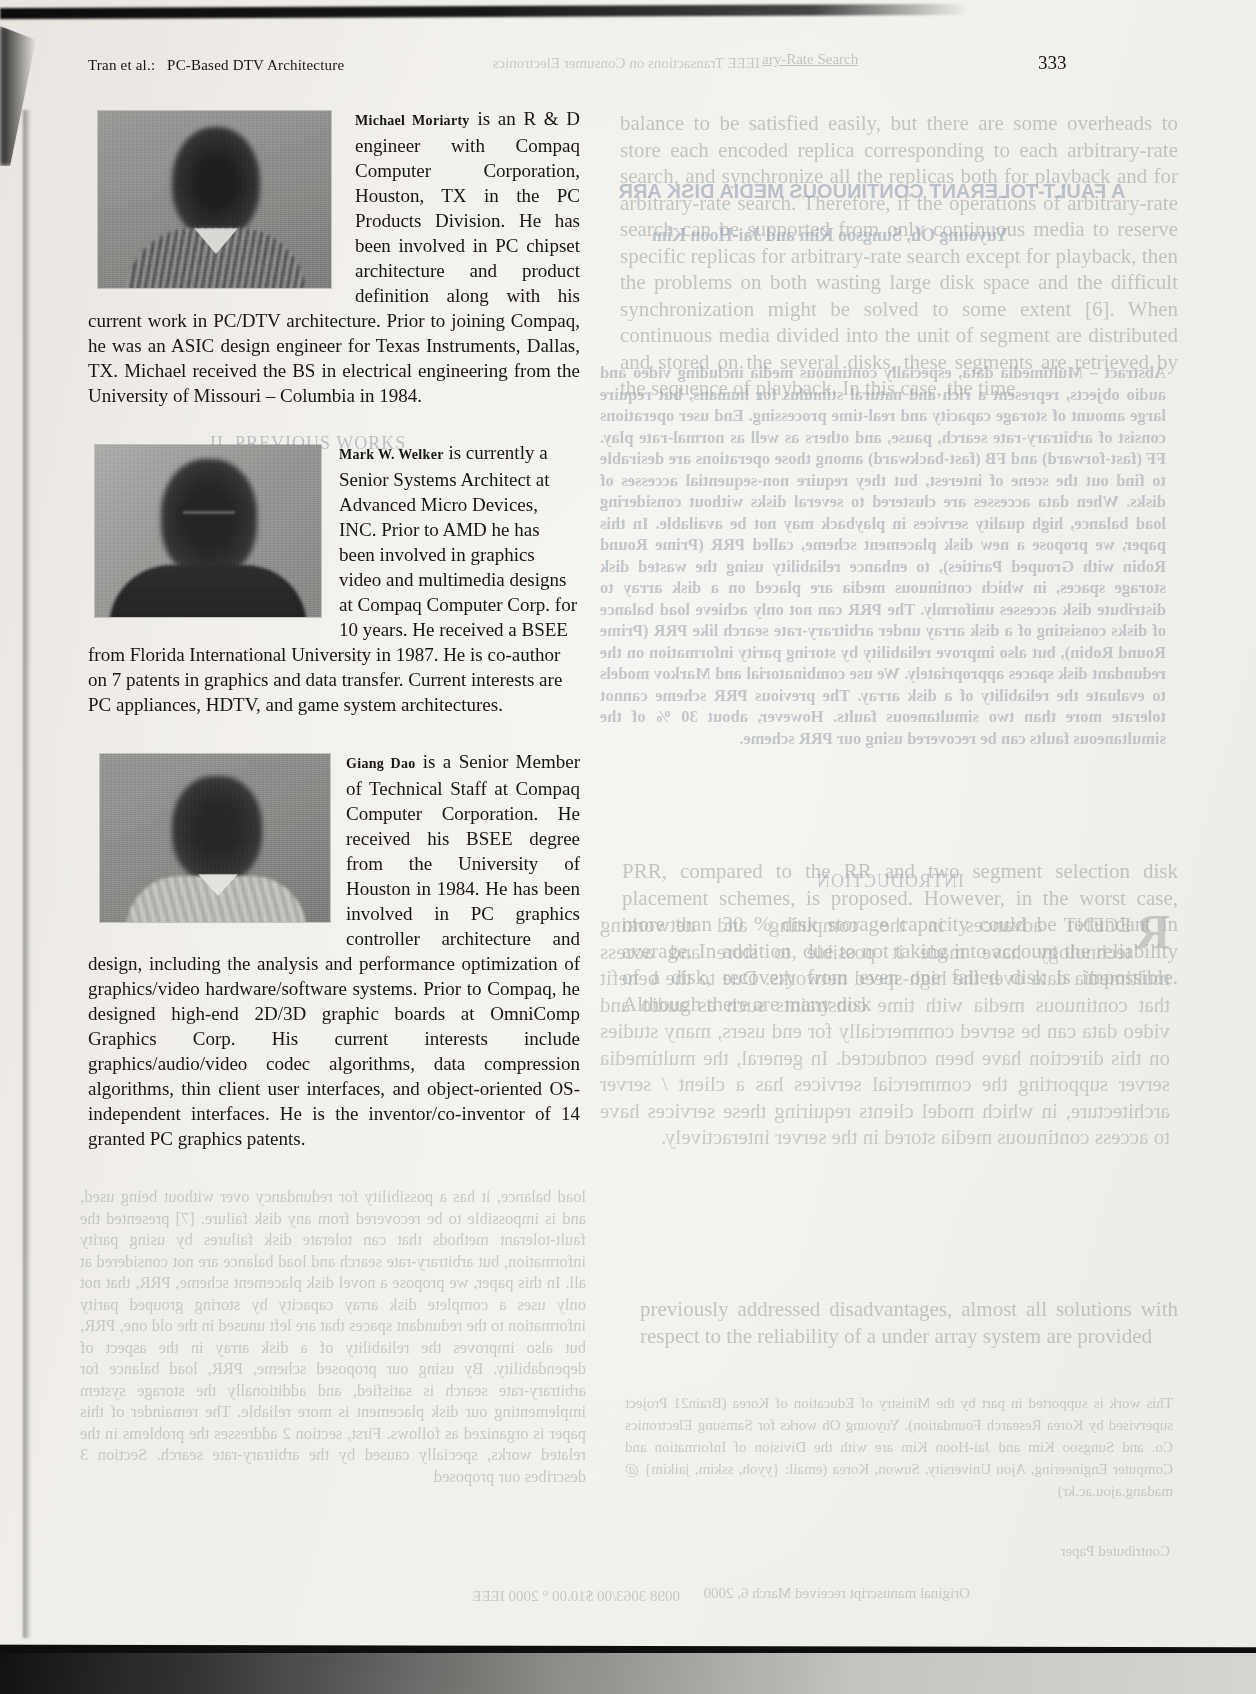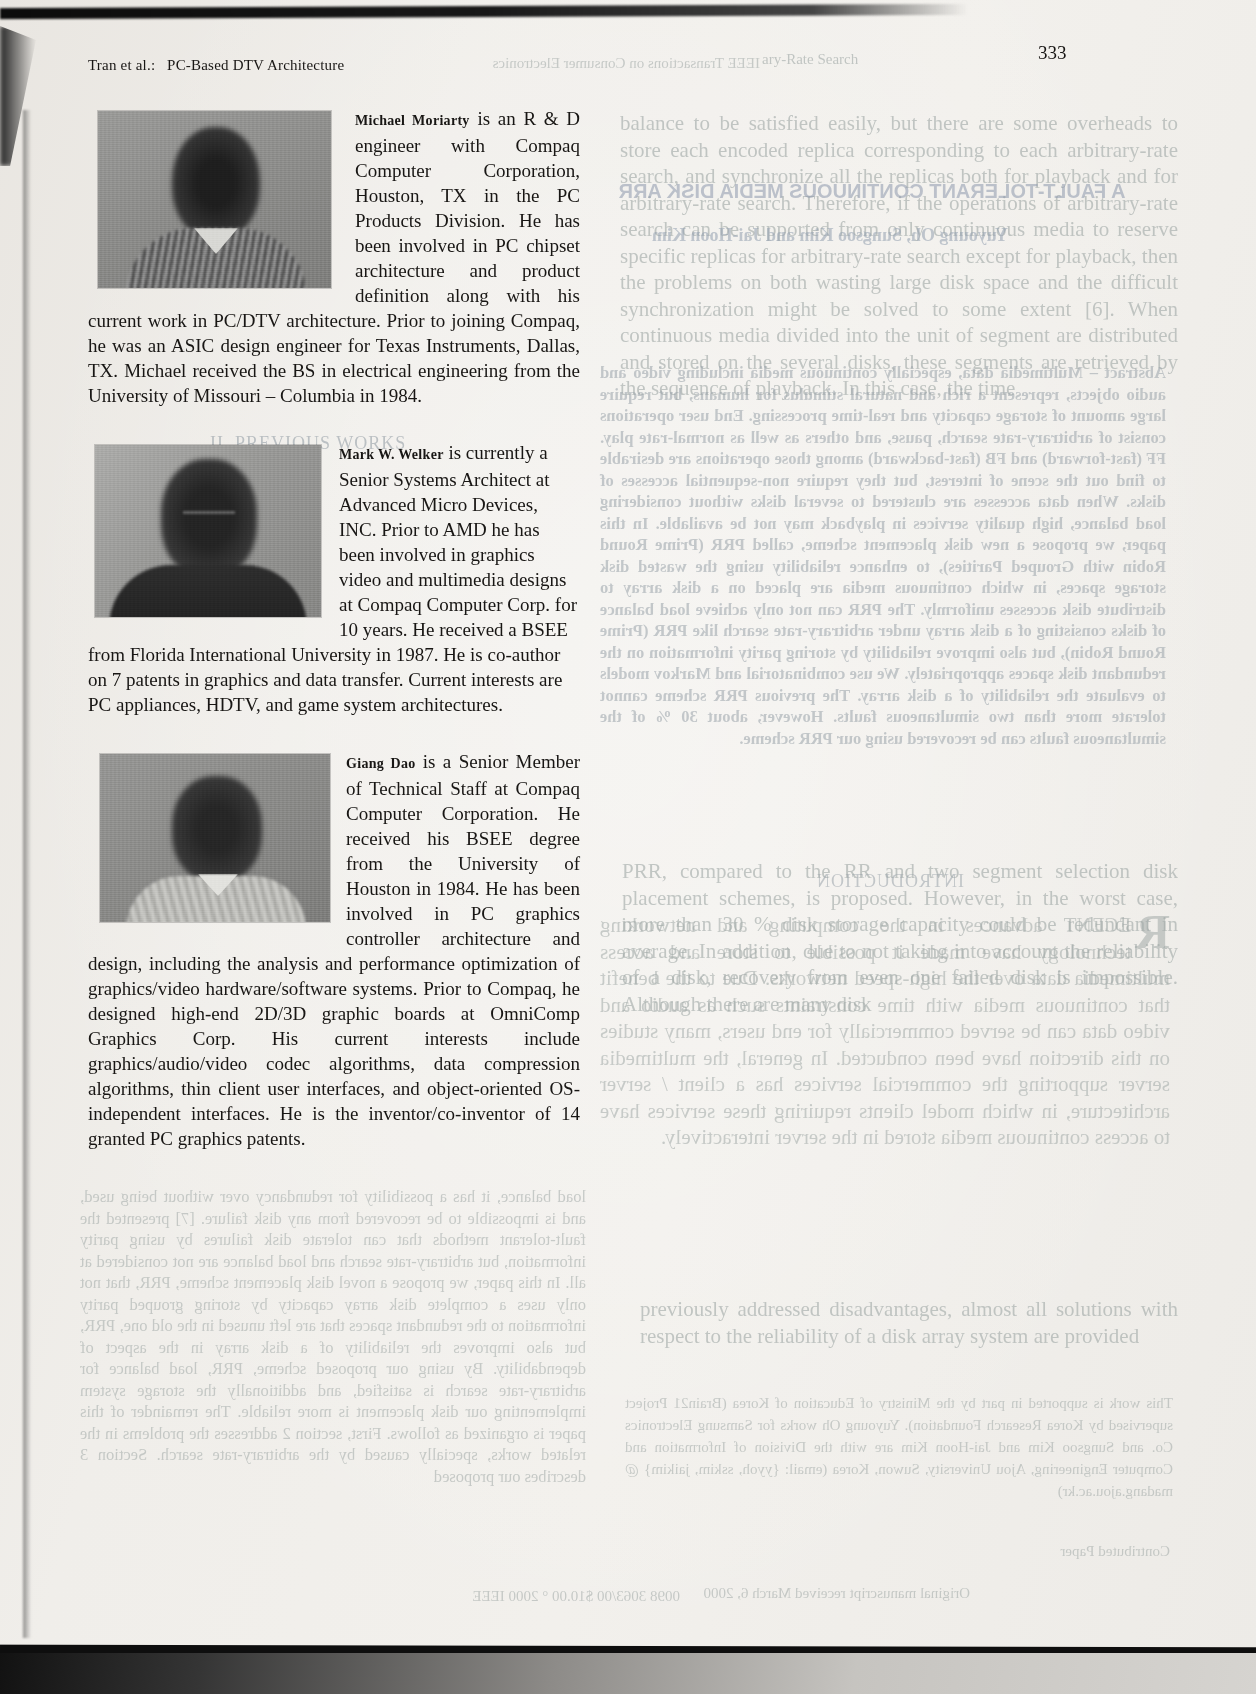--- a/index.html
+++ b/index.html
@@ -101,7 +101,7 @@
   <div class="scan-left-line"></div>
 
   <div class="bleed mir" style="left:430px; top:50px; width:330px; font-size:15px;">IEEE Transactions on Consumer Electronics</div>
-  <div class="bleed read" style="left:762px; top:46px; width:200px; font-size:15px;">ary-Rate Search</div>
+  <div class="bleed read" style="left:762px; top:46px; width:200px; font-size:15px;text-decoration:underline;">ary-Rate Search</div>
 
   <div class="bleed read" style="left:620px; top:110px; width:558px;">balance to be satisfied easily, but there are some overheads to store each encoded replica corresponding to each arbitrary-rate search, and synchronize all the replicas both for playback and for arbitrary-rate search. Therefore, if the operations of arbitrary-rate search can be supported from only continuous media to reserve specific replicas for arbitrary-rate search except for playback, then the problems on both wasting large disk space and the difficult synchronization might be solved to some extent [6]. When continuous media divided into the unit of segment are distributed and stored on the several disks, these segments are retrieved by the sequence of playback. In this case, the time</div>
 

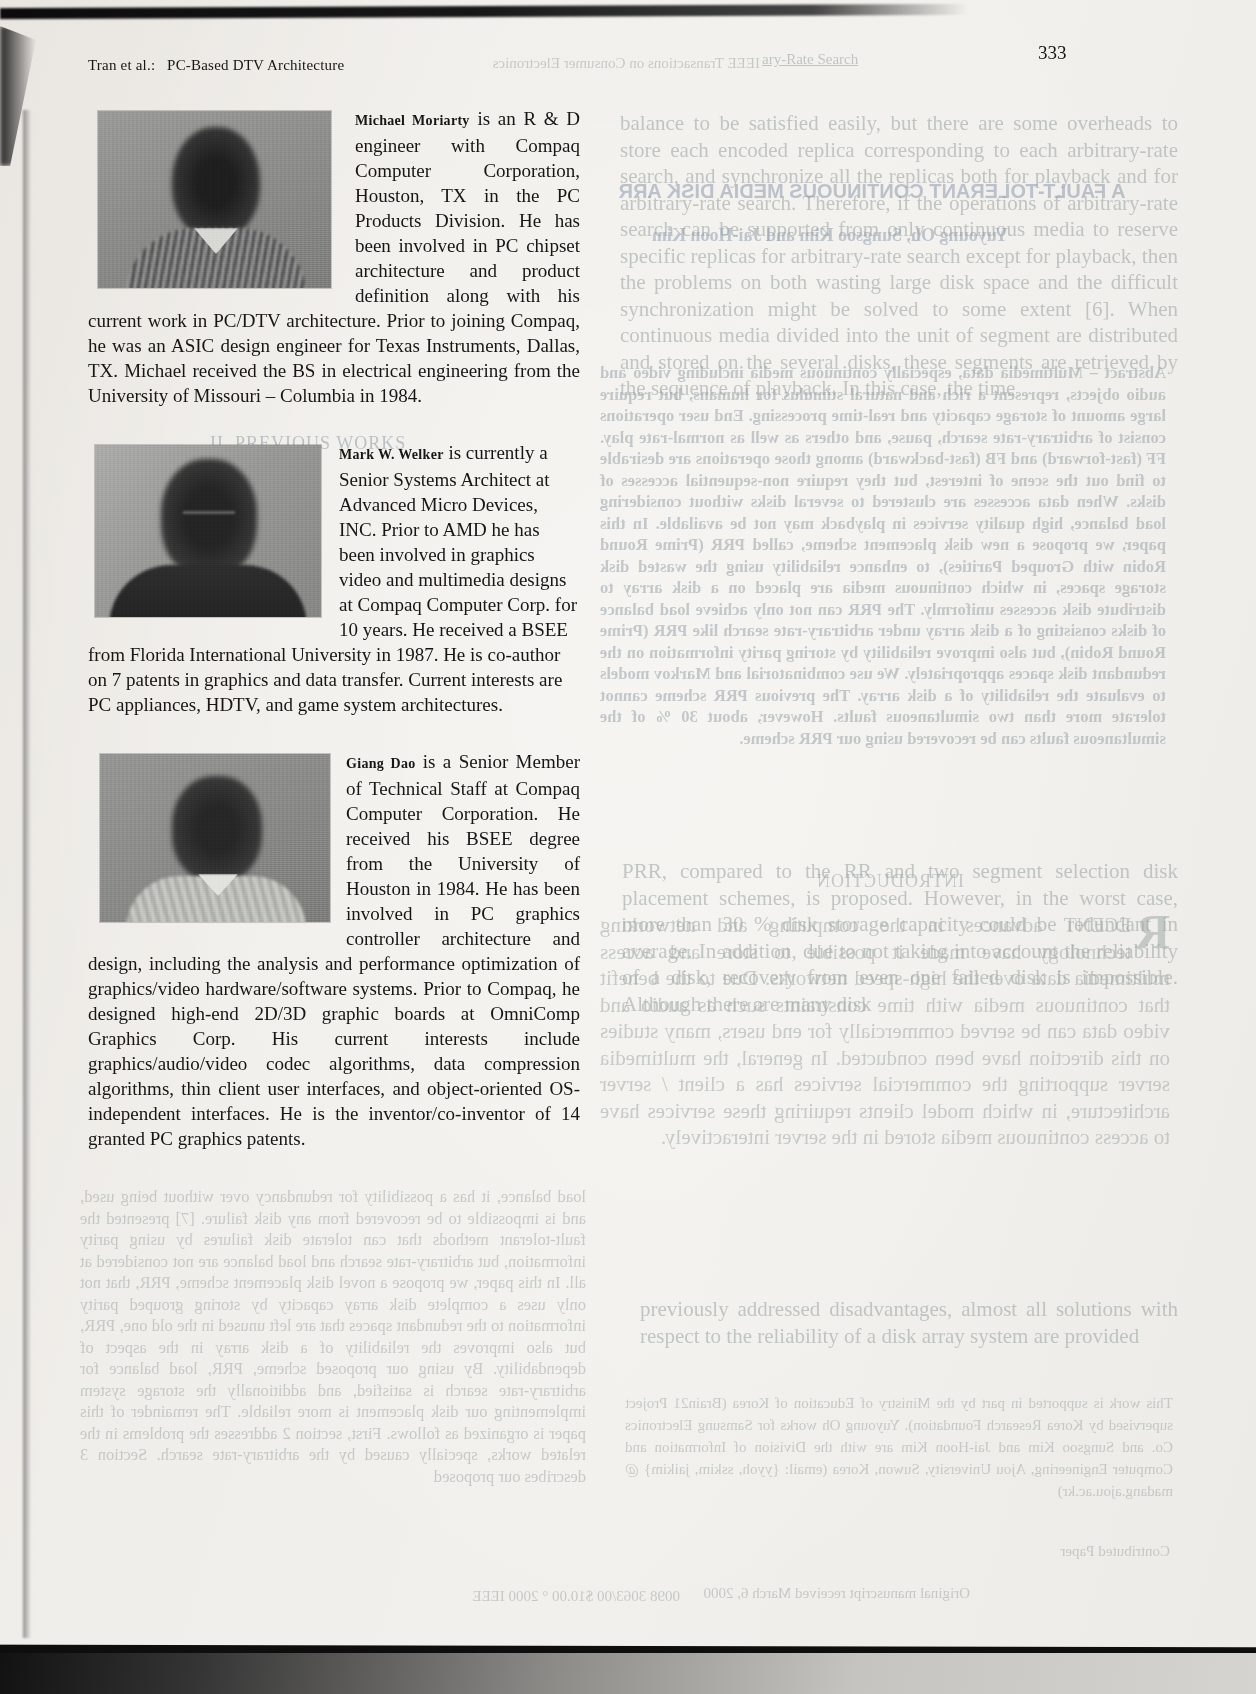--- a/index.html
+++ b/index.html
@@ -28,7 +28,7 @@
   
   .running-head { position:absolute; left:88px; top:57px; z-index:3;
     font-size:15px; white-space:pre; letter-spacing:.2px; }
-  .page-number { position:absolute; left:1038px; top:42px; z-index:3; font-size:19px; }
+  .page-number { position:absolute; left:1038px; top:52px; z-index:3; font-size:19px; }
 
   
   .content { position:absolute; left:88px; top:106px; width:492px; z-index:2; }

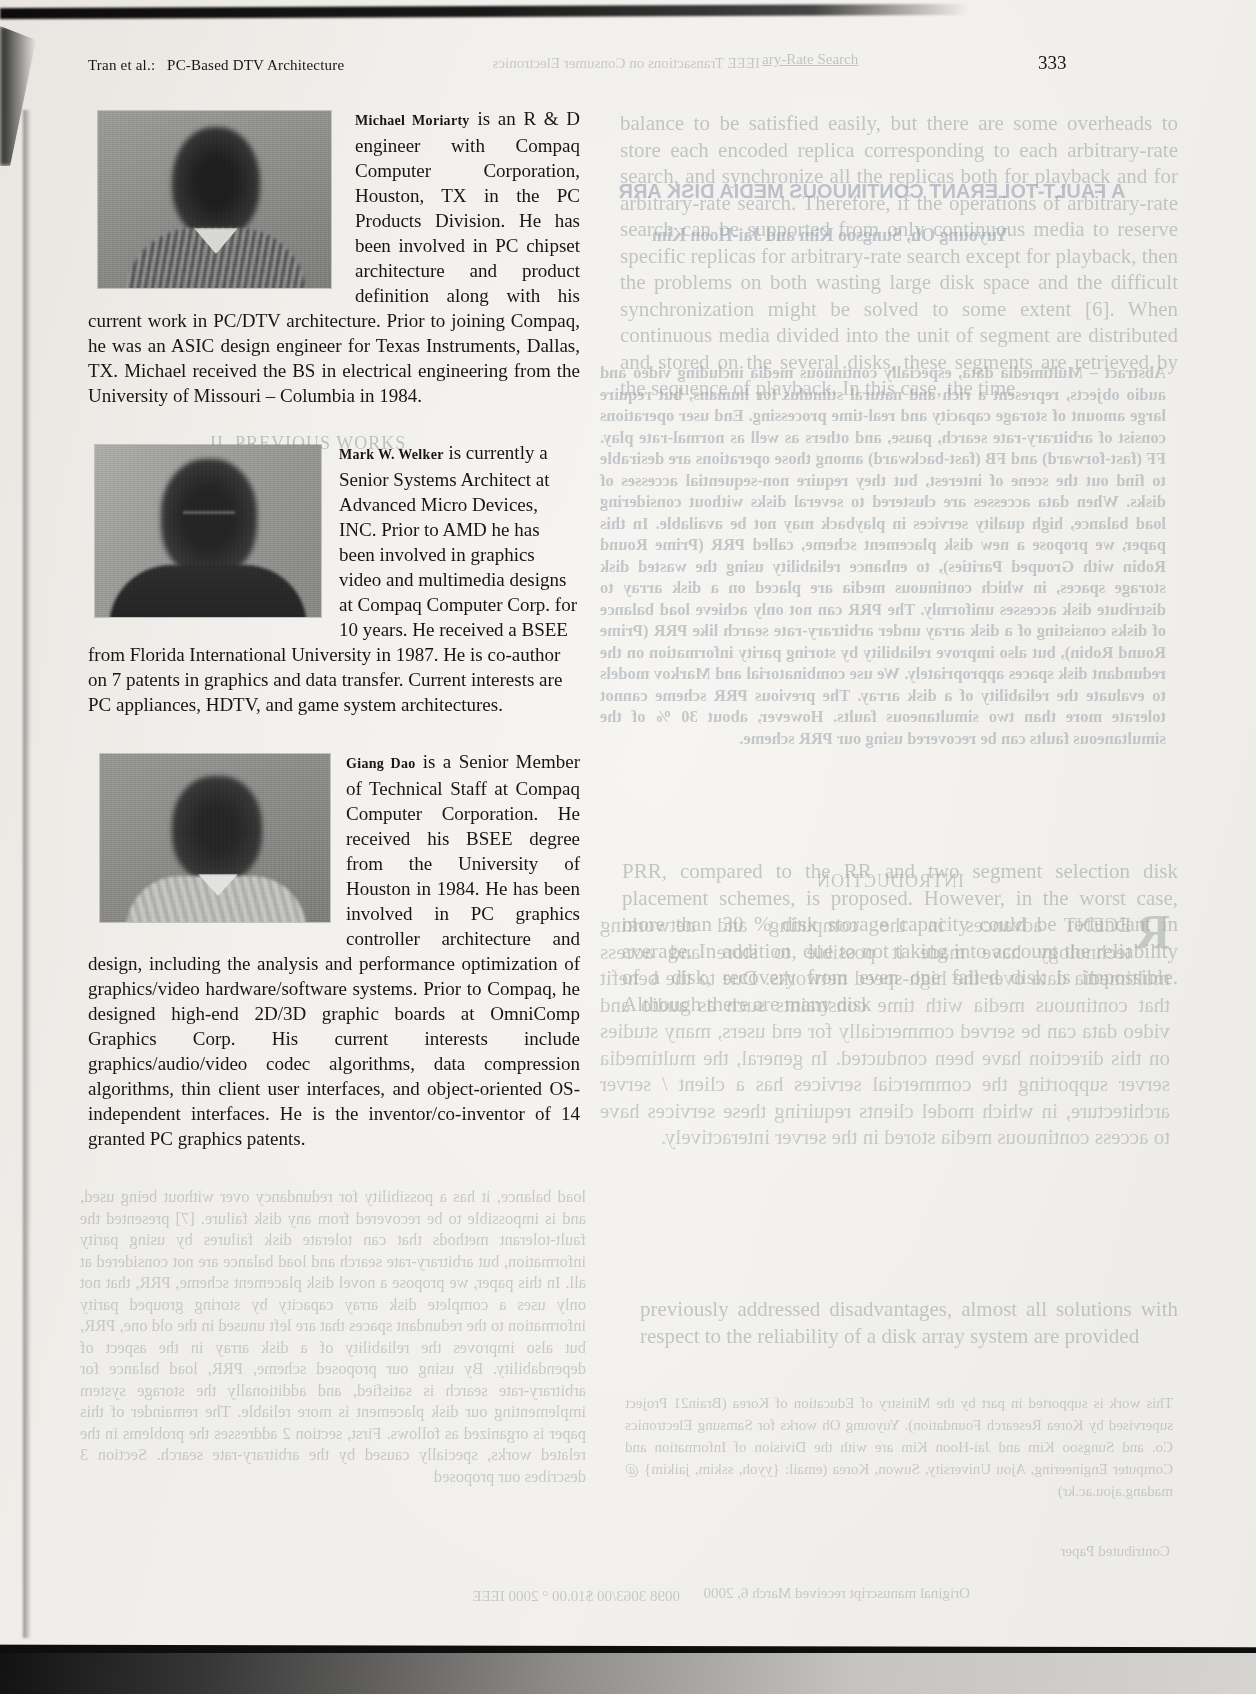--- a/index.html
+++ b/index.html
@@ -118,7 +118,7 @@
 
   <div class="bleed mir dropcap" style="left:600px; top:912px; width:570px;">RECENT advances in the computing and networking technology have made it possible to store and access multimedia data over the high-speed networks. Due to the benefit that continuous media with time constraints such as audio and video data can be served commercially for end users, many studies on this direction have been conducted. In general, the multimedia server supporting the commercial services has a client / server architecture, in which model clients requiring these services have to access continuous media stored in the server interactively.</div>
 
-  <div class="bleed read" style="left:640px; top:1296px; width:538px;">previously addressed disadvantages, almost all solutions with respect to the reliability of a disk array system are provided</div>
+  <div class="bleed read" style="left:640px; top:1296px; width:538px;">previously addressed disadvantages, almost all solutions with respect to the reliability of a under array system are provided</div>
 
   <div class="bleed mir" style="left:80px; top:1186px; width:506px; font-size:16.5px; line-height:21.5px;">load balance, it has a possibility for redundancy over without being used, and is impossible to be recovered from any disk failure. [7] presented the fault-tolerant methods that can tolerate disk failures by using parity information, but arbitrary-rate search and load balance are not considered at all. In this paper, we propose a novel disk placement scheme, PRR, that not only uses a complete disk array capacity by storing grouped parity information to the redundant spaces that are left unused in the old one, PRR, but also improves the reliability of a disk array in the aspect of dependability. By using our proposed scheme, PRR, load balance for arbitrary-rate search is satisfied, and additionally the storage system implementing our disk placement is more reliable. The remainder of this paper is organized as follows. First, section 2 addresses the problems in the related works, specially caused by the arbitrary-rate search. Section 3 describes our proposed</div>
 

